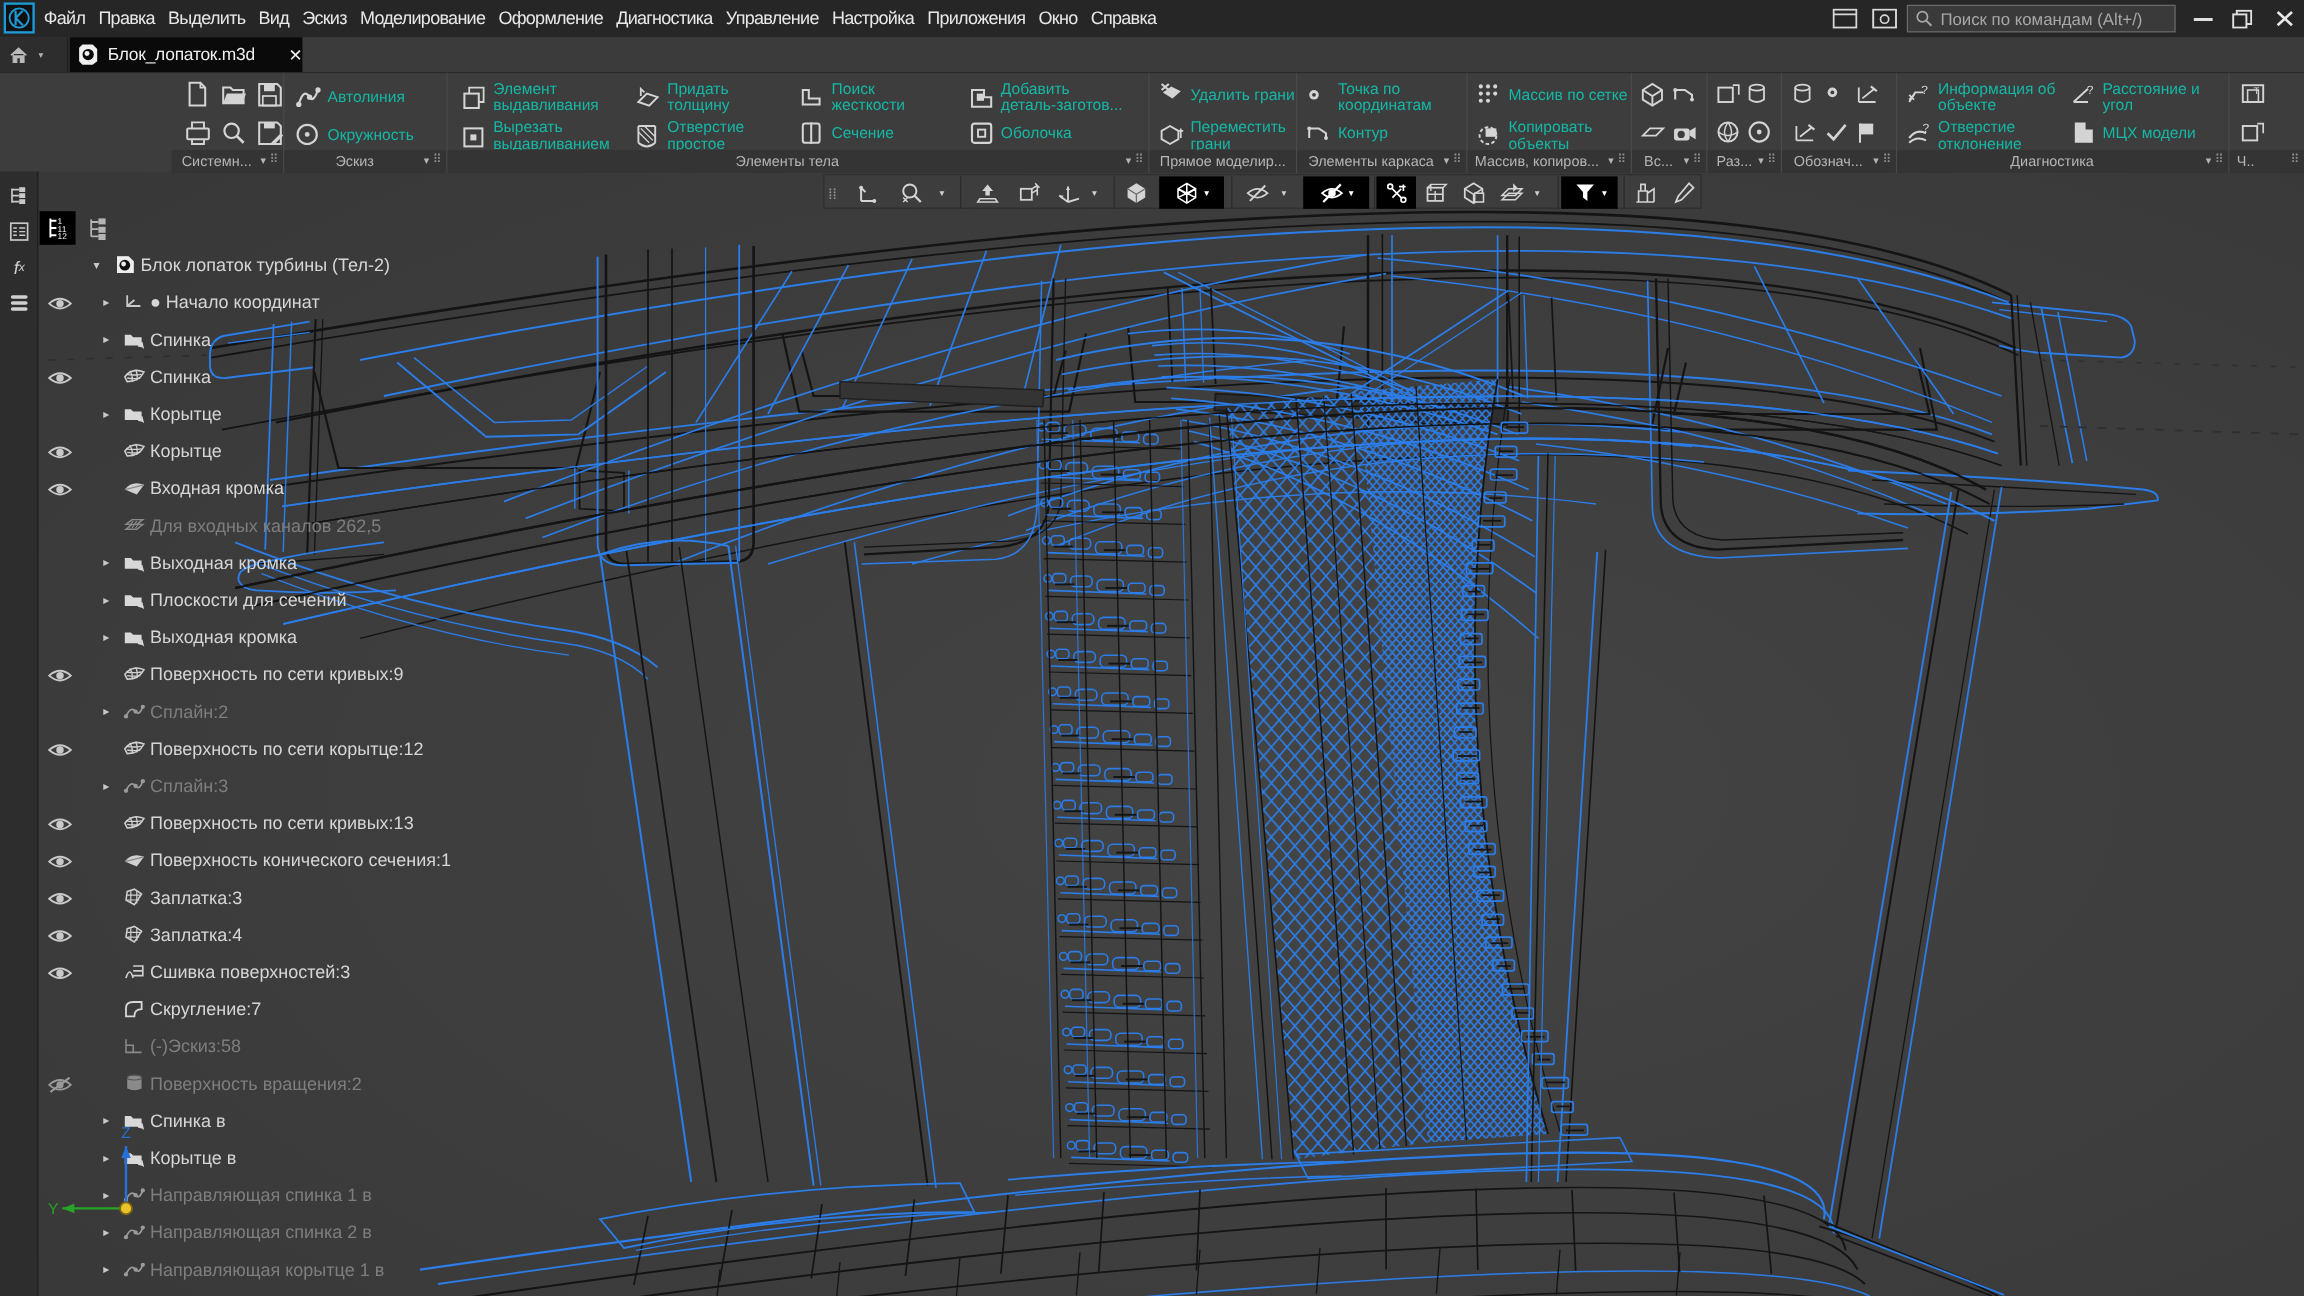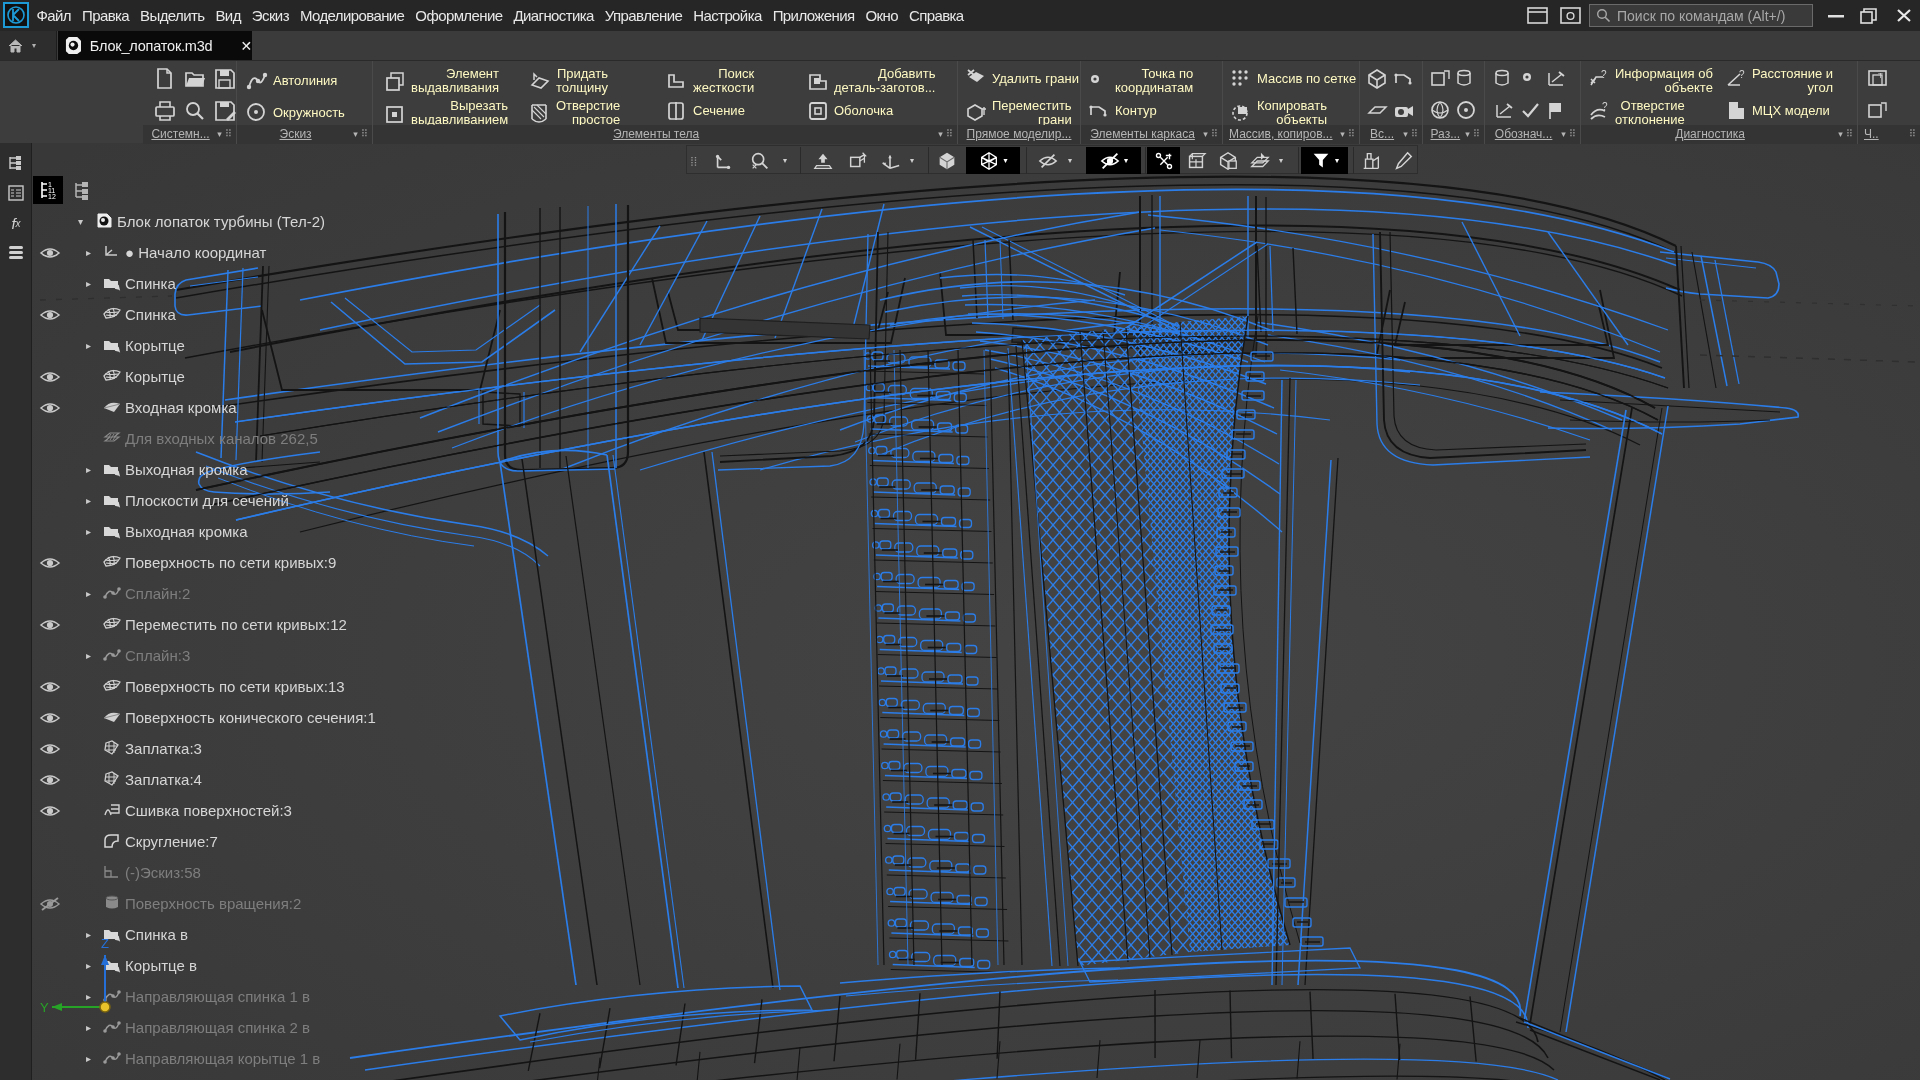--- a/index.html
+++ b/index.html
@@ -40,7 +40,7 @@
 .seclabt {padding:0 2px;text-decoration:underline;}
 .caret {float:right;font-size:9px;color:#b5b5b5;padding:0 3px;}
 .grip {float:right;font-size:10px;color:#909090;}
-.rit {position:absolute;display:flex;align-items:center;color:#fef9c3;font-size:13px;line-height:14px;white-space:nowrap;text-align:right;}
+.rit {position:absolute;display:flex;align-items:center;color:#14b8a6;font-size:13px;line-height:14px;white-space:nowrap;}
 .rit svg {flex:0 0 auto;margin-right:4px;}
 .ric {position:absolute;}
 

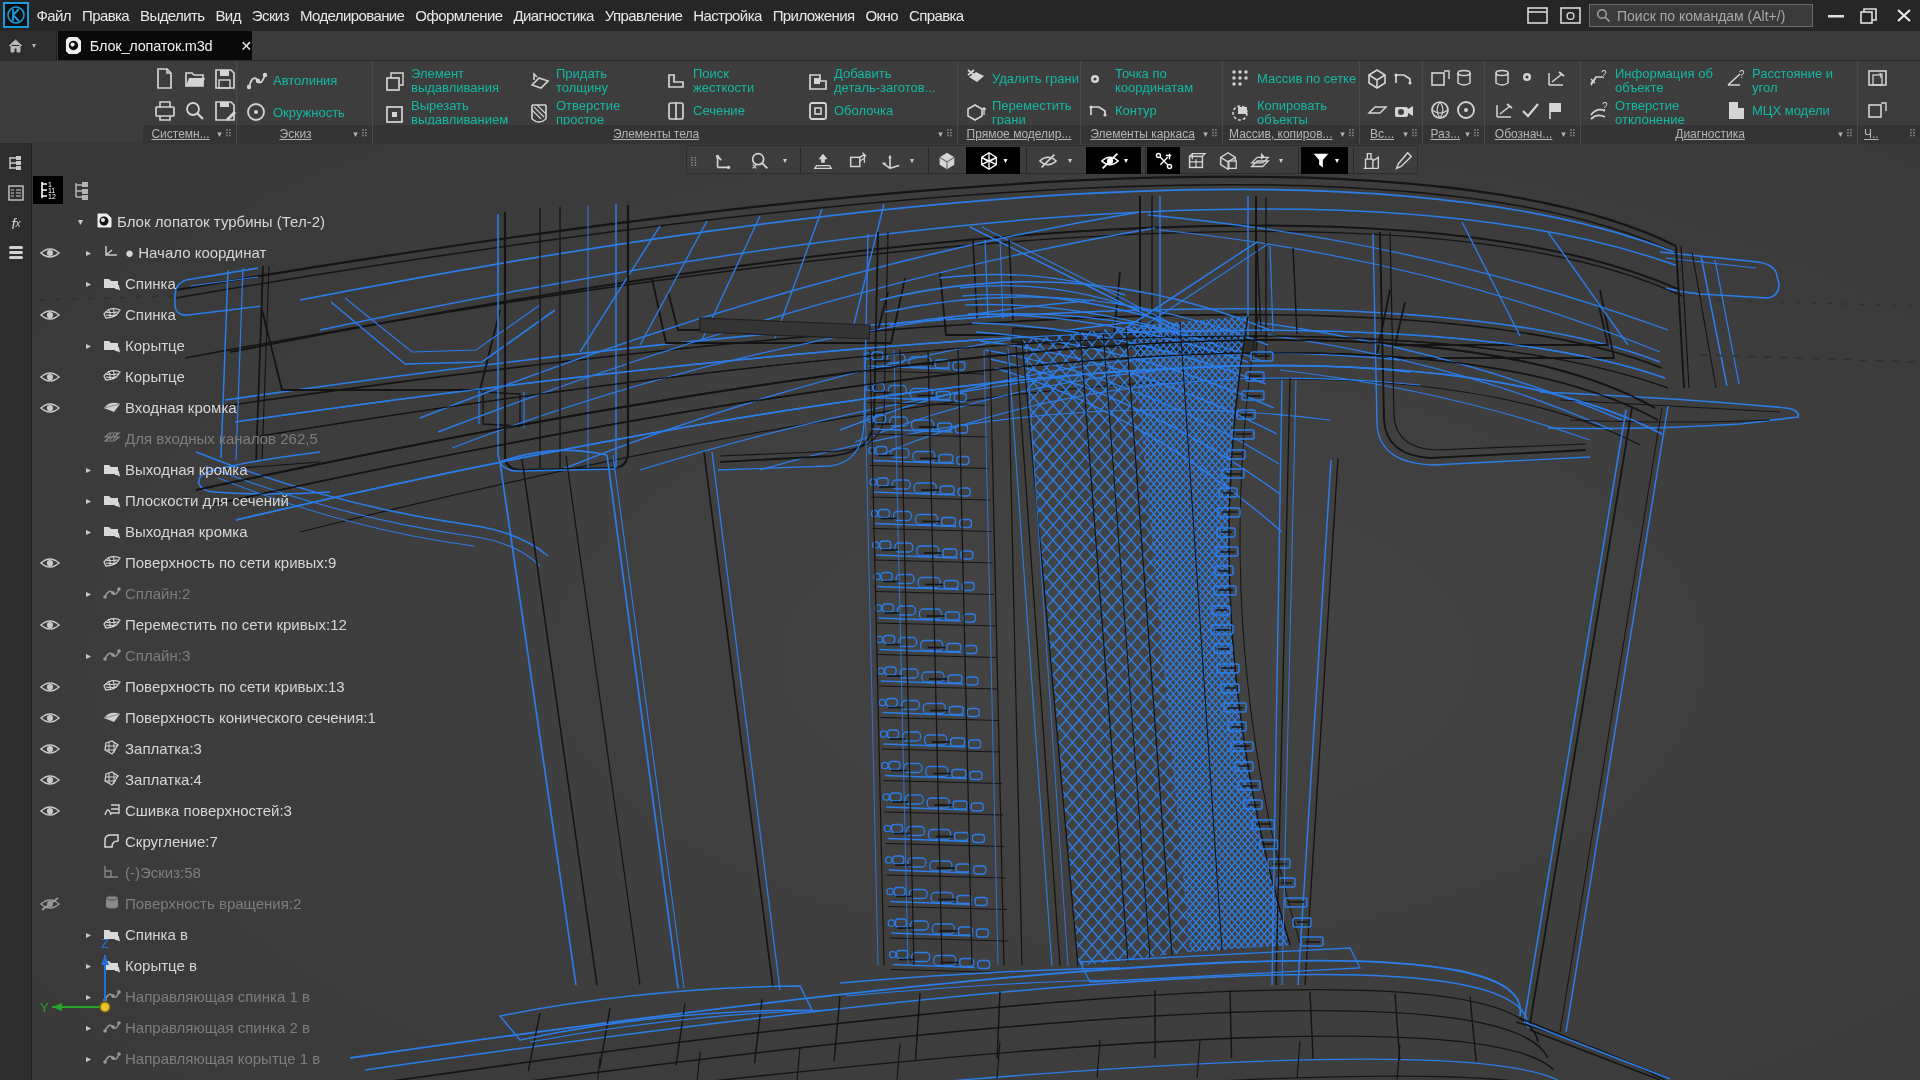--- a/index.html
+++ b/index.html
@@ -37,7 +37,7 @@
 .sec:first-of-type {border-left:none;}
 .seclab {position:absolute;left:0;bottom:0;width:100%;height:19px;background:#343434;
   color:#b5b5b5;font-size:12px;line-height:18px;padding:0 4px;white-space:nowrap;overflow:hidden;}
-.seclabt {padding:0 2px;text-decoration:underline;}
+.seclabt {padding:0 2px;}
 .caret {float:right;font-size:9px;color:#b5b5b5;padding:0 3px;}
 .grip {float:right;font-size:10px;color:#909090;}
 .rit {position:absolute;display:flex;align-items:center;color:#14b8a6;font-size:13px;line-height:14px;white-space:nowrap;}

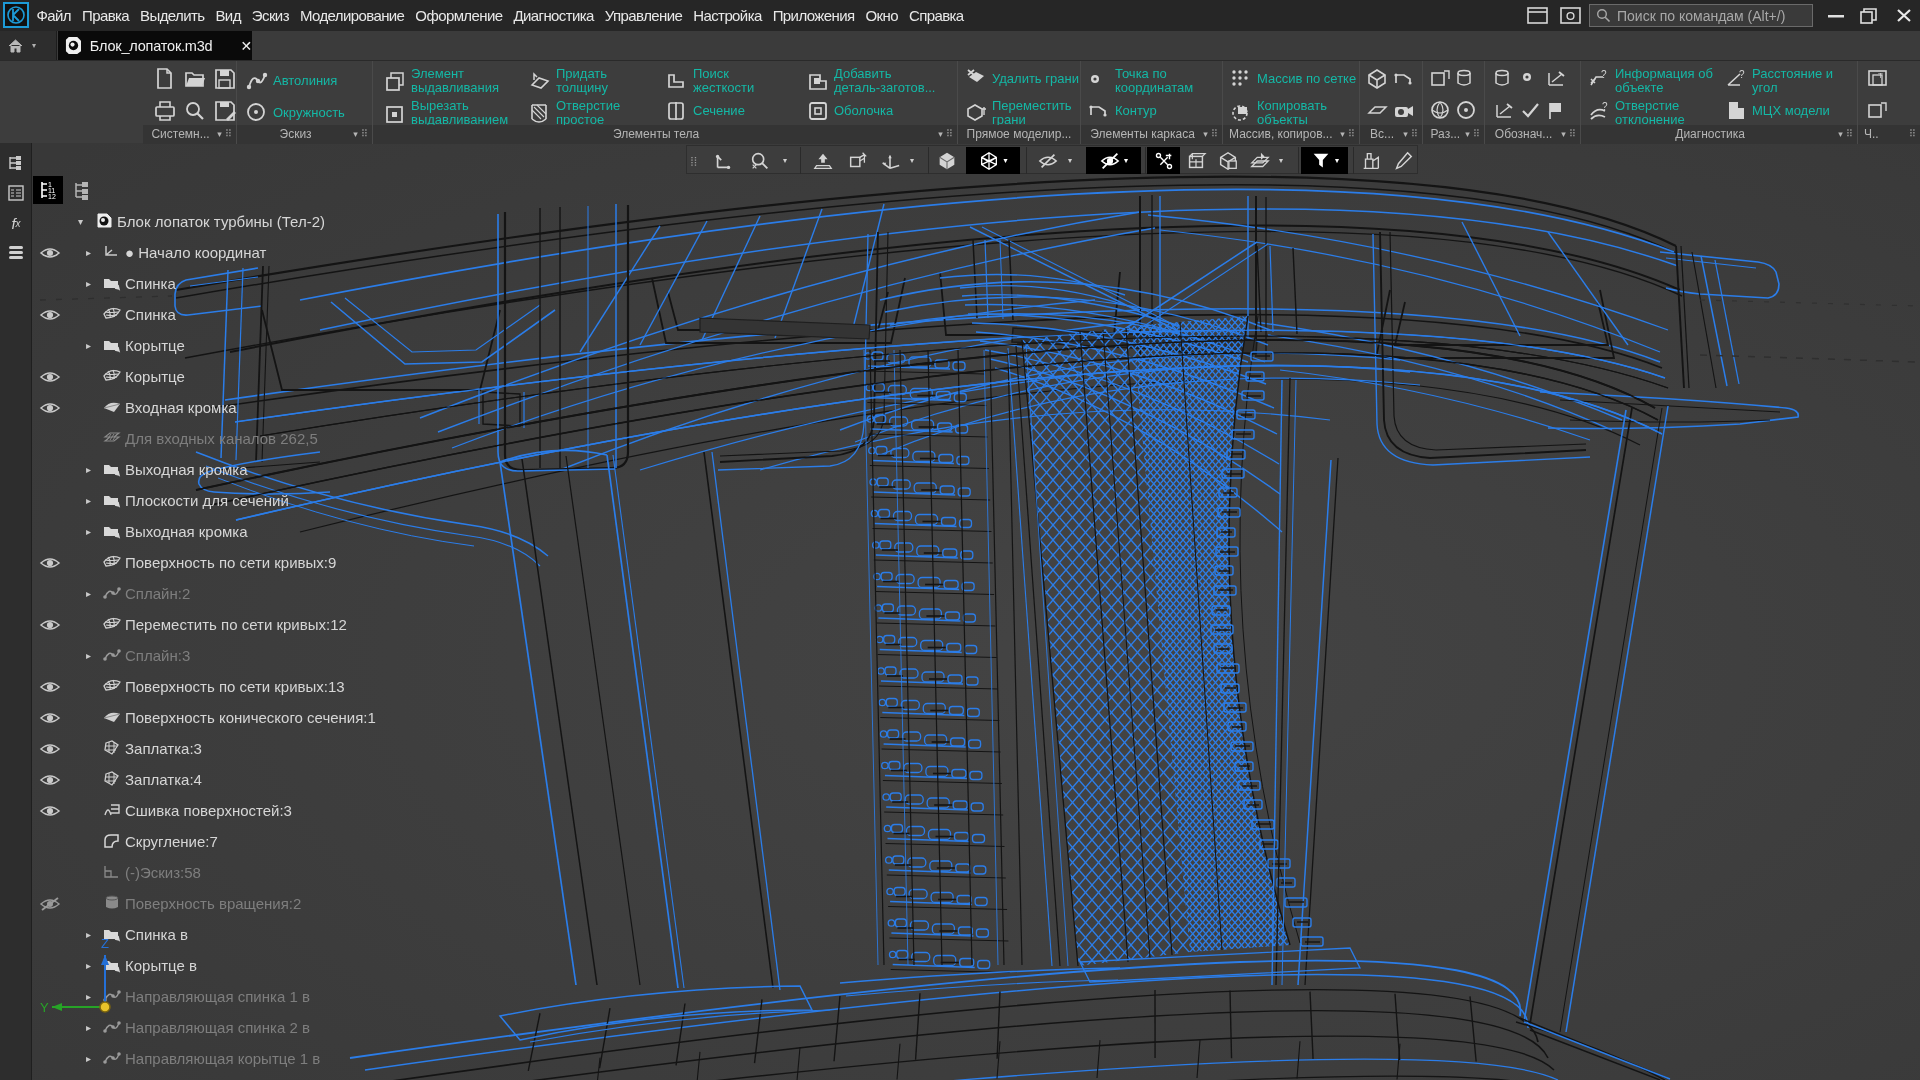--- a/index.html
+++ b/index.html
@@ -1162,7 +1162,7 @@
           <path d="M2,9 Q8,1 18,5 Q14,13 4,13 Z" fill="none" stroke="#d0d0d0" stroke-width="1.3"></path>
           <path d="M6,4 Q9,8 8,13 M11,3 Q13,7 12,12 M3,7 Q9,8 16,7 M4,10 Q10,11 15,10" stroke="#d0d0d0" fill="none" stroke-width="1.1"></path>
         </svg>
-        <span class="tl">Переместить по сети кривых:12</span>
+        <span class="tl">Поверхность по сети корытце:12</span>
       </div>
       <div class="trow tg" style="top:503px;left:54px">
         <span class="ar2">▸</span>

